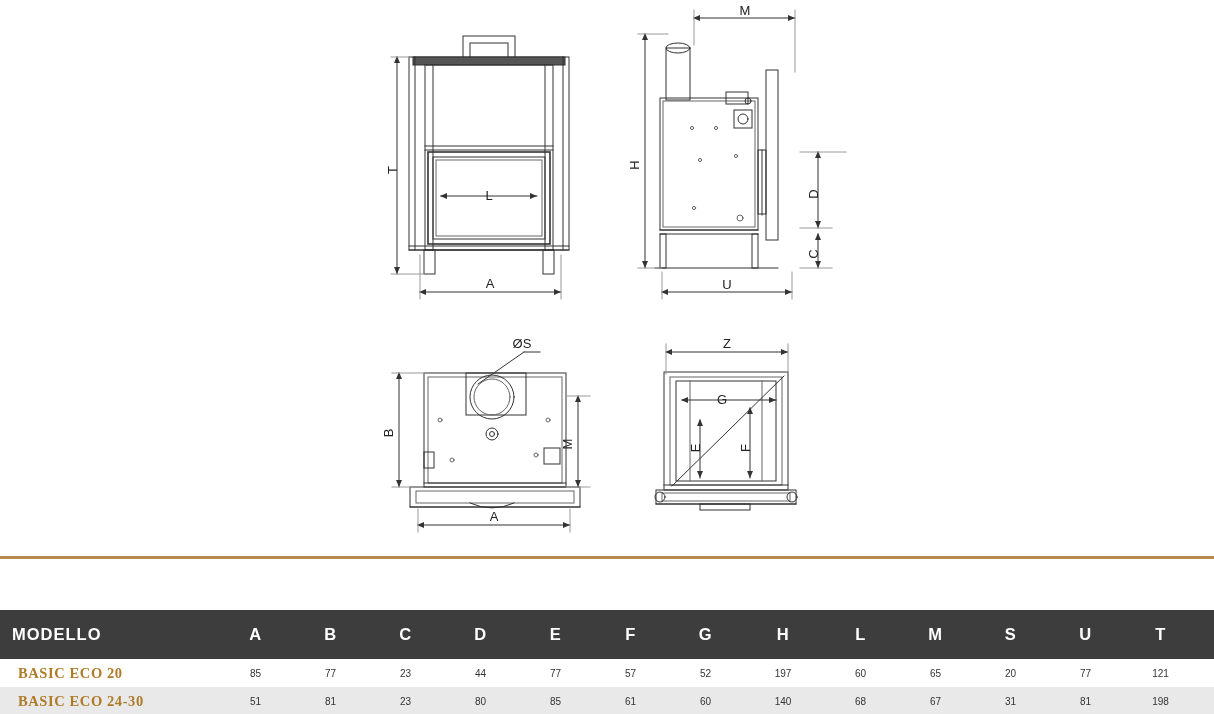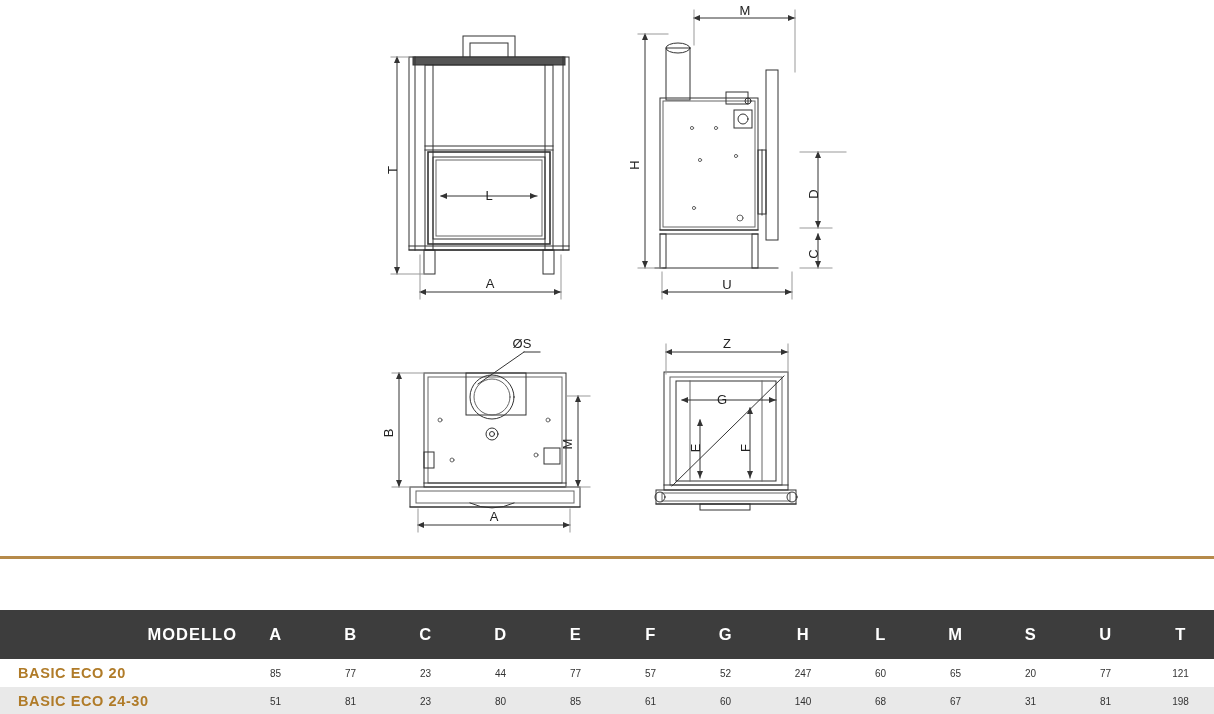--- a/index.html
+++ b/index.html
@@ -73,8 +73,8 @@
     text-align: center;
   }
   table.dims thead th.model-head {
-    text-align: right;
-    padding-left: 32px;
+    text-align: left;
+    padding-left: 12px;
     letter-spacing: 1px;
   }
   table.dims tbody td {

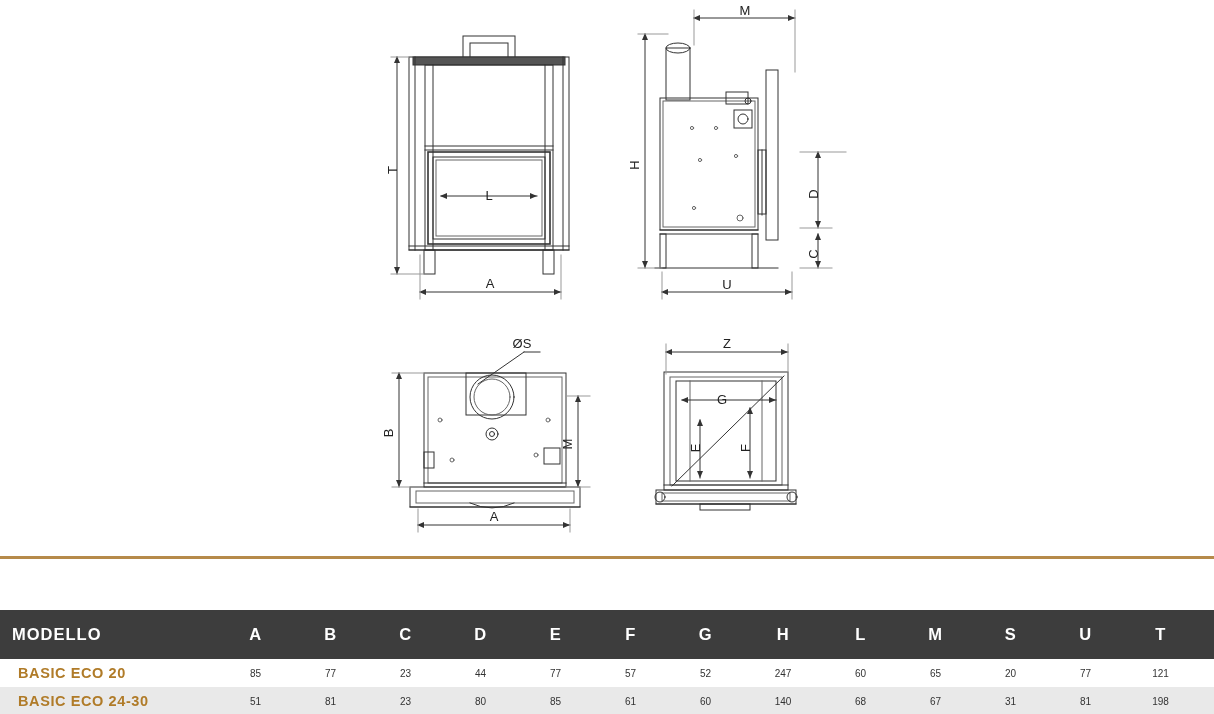--- a/index.html
+++ b/index.html
@@ -91,6 +91,7 @@
     font-weight: bold;
     font-size: 14.5px;
     letter-spacing: 0.6px;
+    font-family: Liberation Serif, serif;
   }
   table.dims tbody tr.row-odd td {
     background: #ffffff;

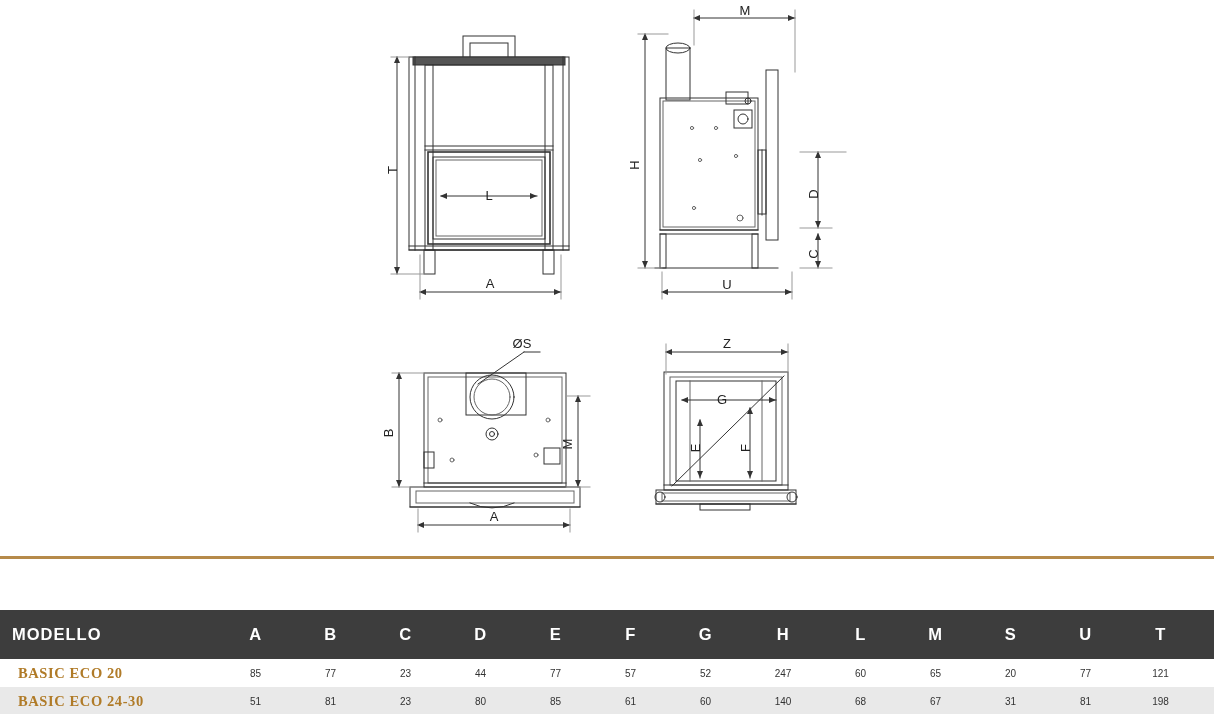--- a/index.html
+++ b/index.html
@@ -334,7 +334,7 @@
           <td>77</td>
           <td>57</td>
           <td>52</td>
-          <td>247</td>
+          <td>197</td>
           <td>60</td>
           <td>65</td>
           <td>20</td>

